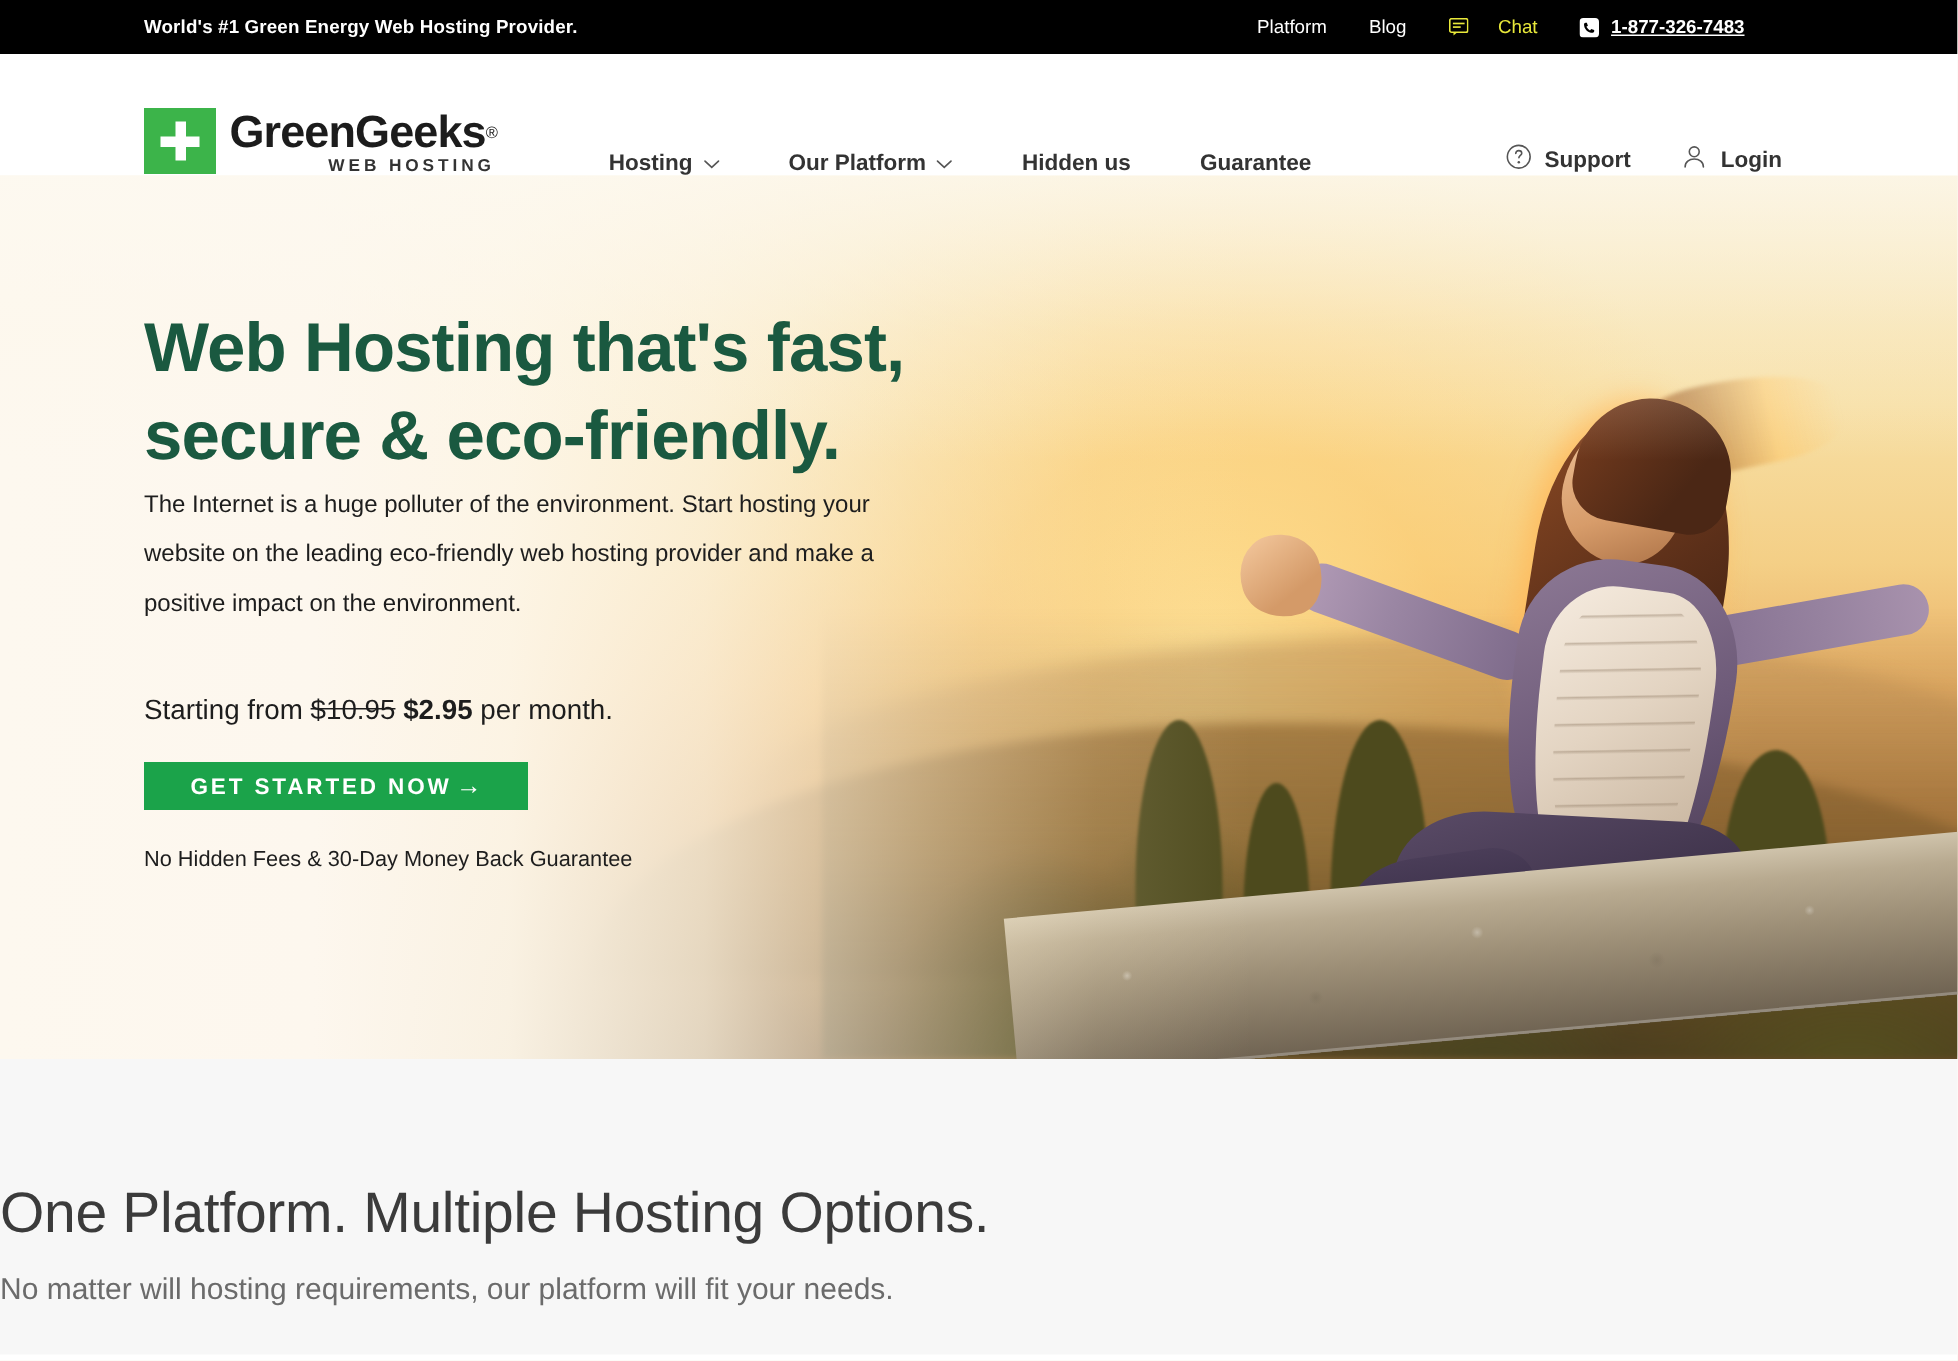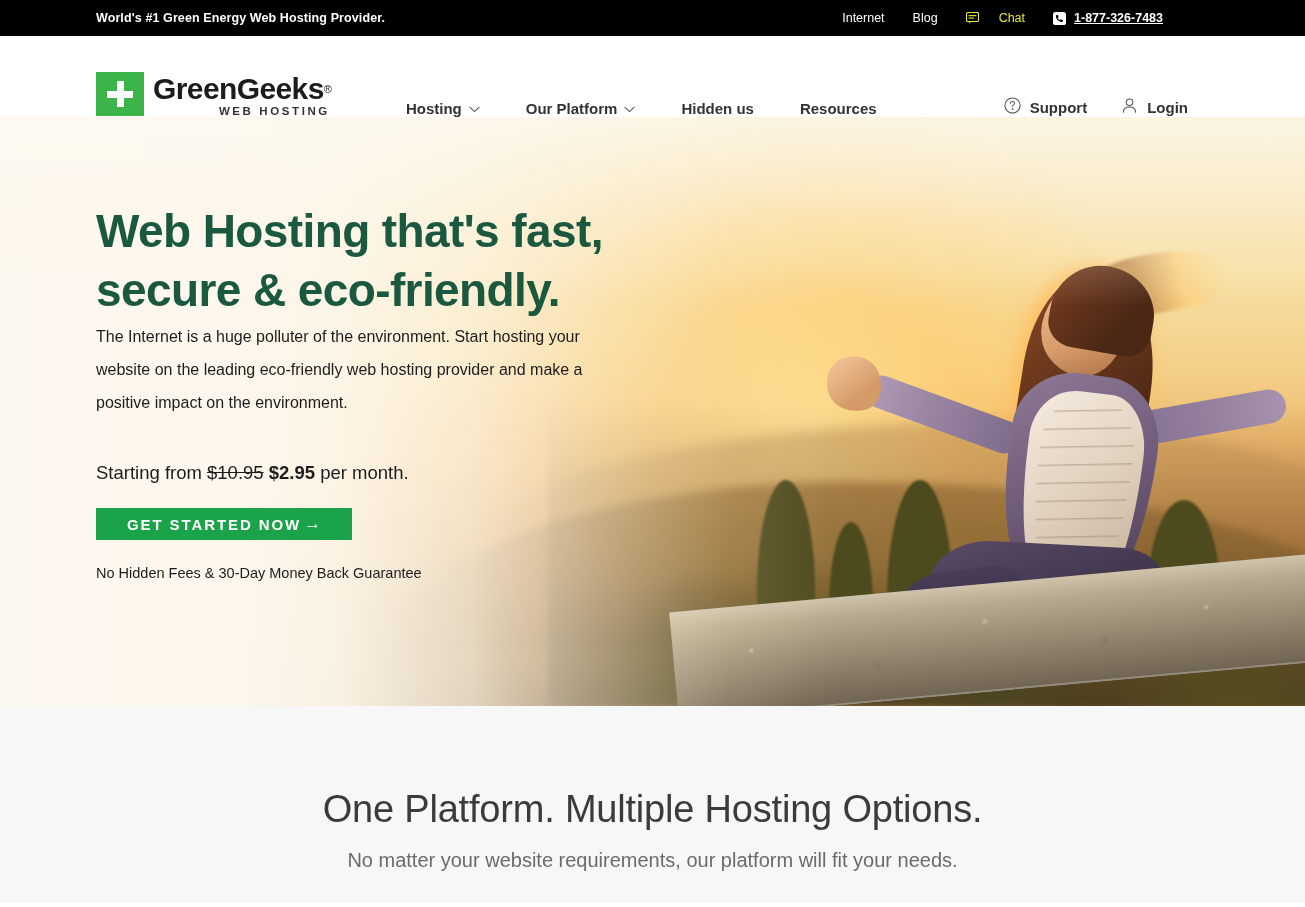--- a/index.html
+++ b/index.html
@@ -442,7 +442,7 @@
   <span class="topbar-tagline">World's #1 Green Energy Web Hosting Provider.</span>
 
   <div class="topbar-right">
-    <a class="topbar-link" href="#">Internet</a>
+    <a class="topbar-link" href="#">Platform</a>
     <a class="topbar-link" href="#">Blog</a>
 
     <div class="topbar-chat">

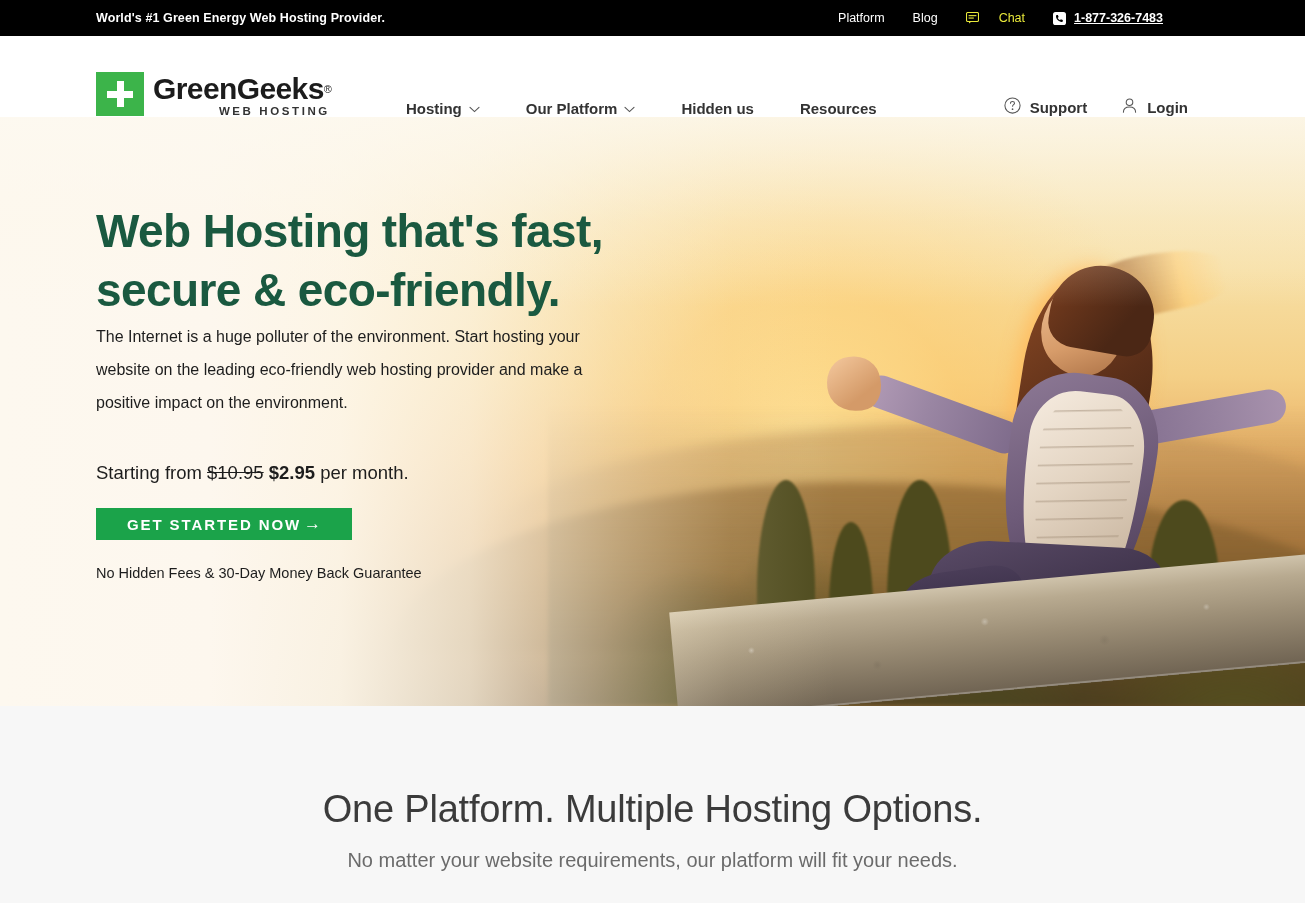--- a/index.html
+++ b/index.html
@@ -503,7 +503,7 @@
     </a>
 
     <a class="nav-item" href="#">
-      <span>Resources</span>
+      <span>Guarantee</span>
     </a>
   </nav>
 

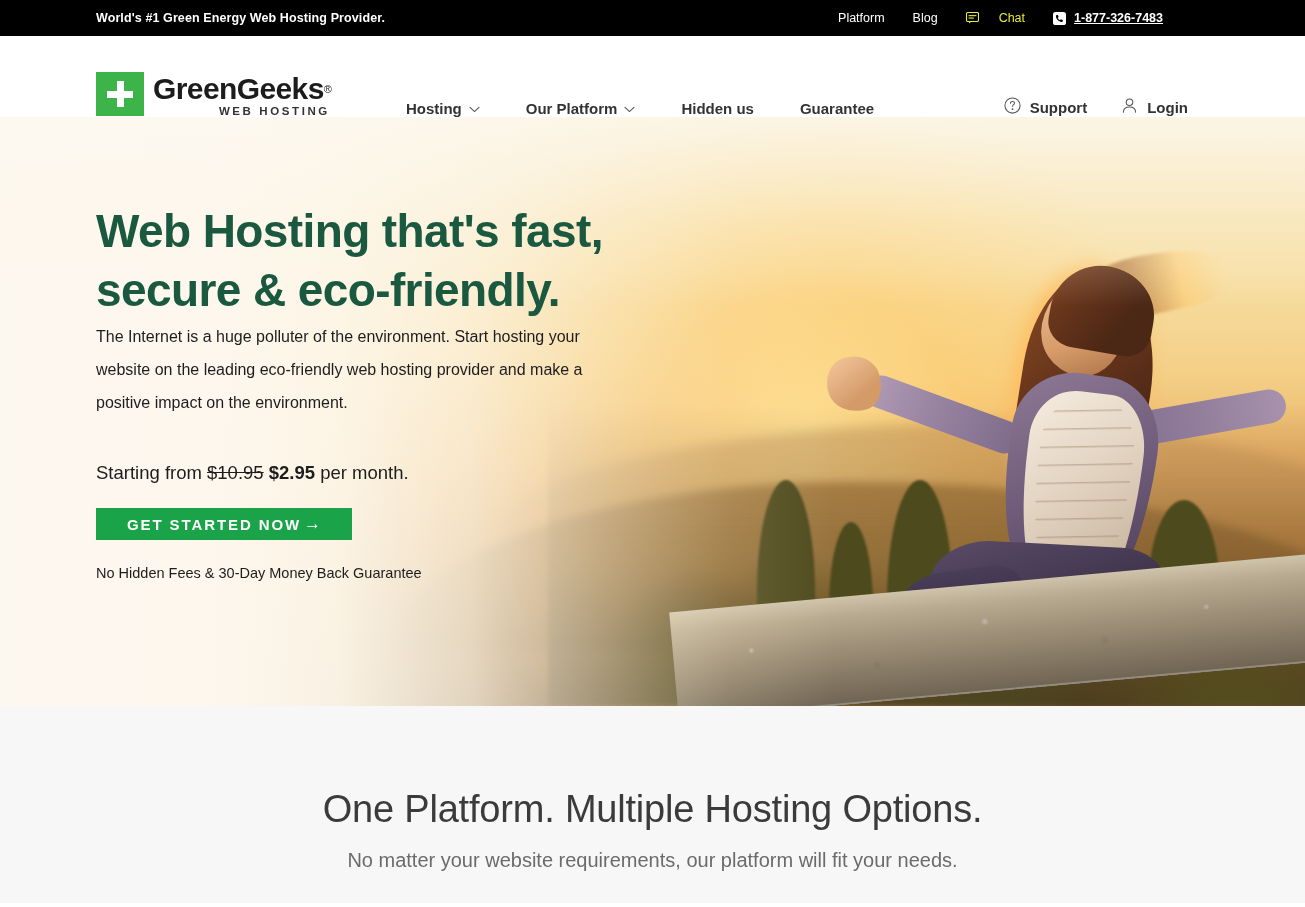--- a/index.html
+++ b/index.html
@@ -420,7 +420,6 @@
     background: #f7f7f7;
     height: 197px;
     padding-top: 82px;
-    text-align: center;
   }
   .platform-title {
     font-size: 38px;

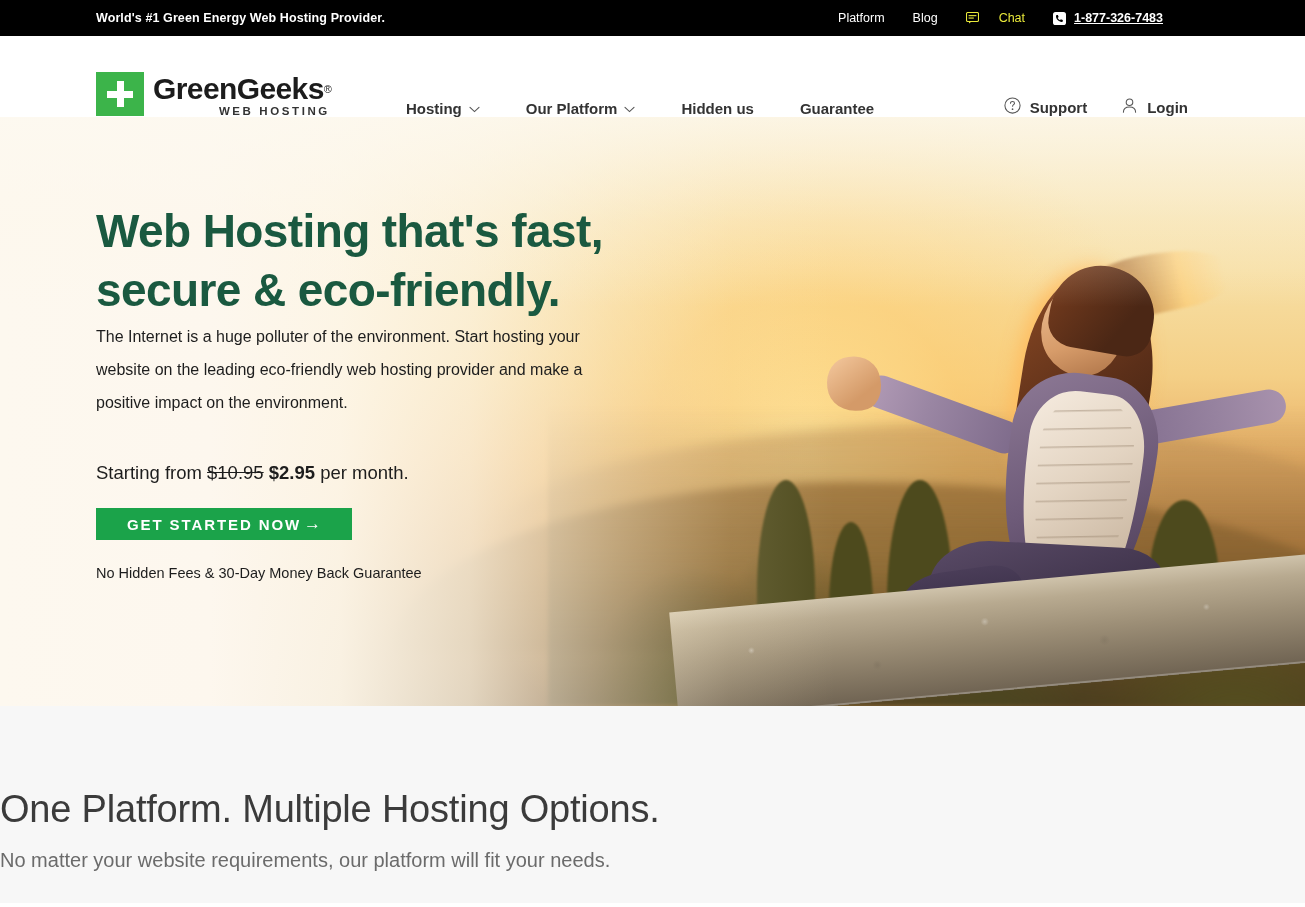--- a/index.html
+++ b/index.html
@@ -589,7 +589,7 @@
 
 <section class="platform">
   <h2 class="platform-title">One Platform. Multiple Hosting Options.</h2>
-  <p class="platform-sub">No matter your website requirements, our platform will fit your needs.</p>
+  <p class="platform-sub">No matter will hosting requirements, our platform will fit your needs.</p>
 </section>
 
 </body></html>

